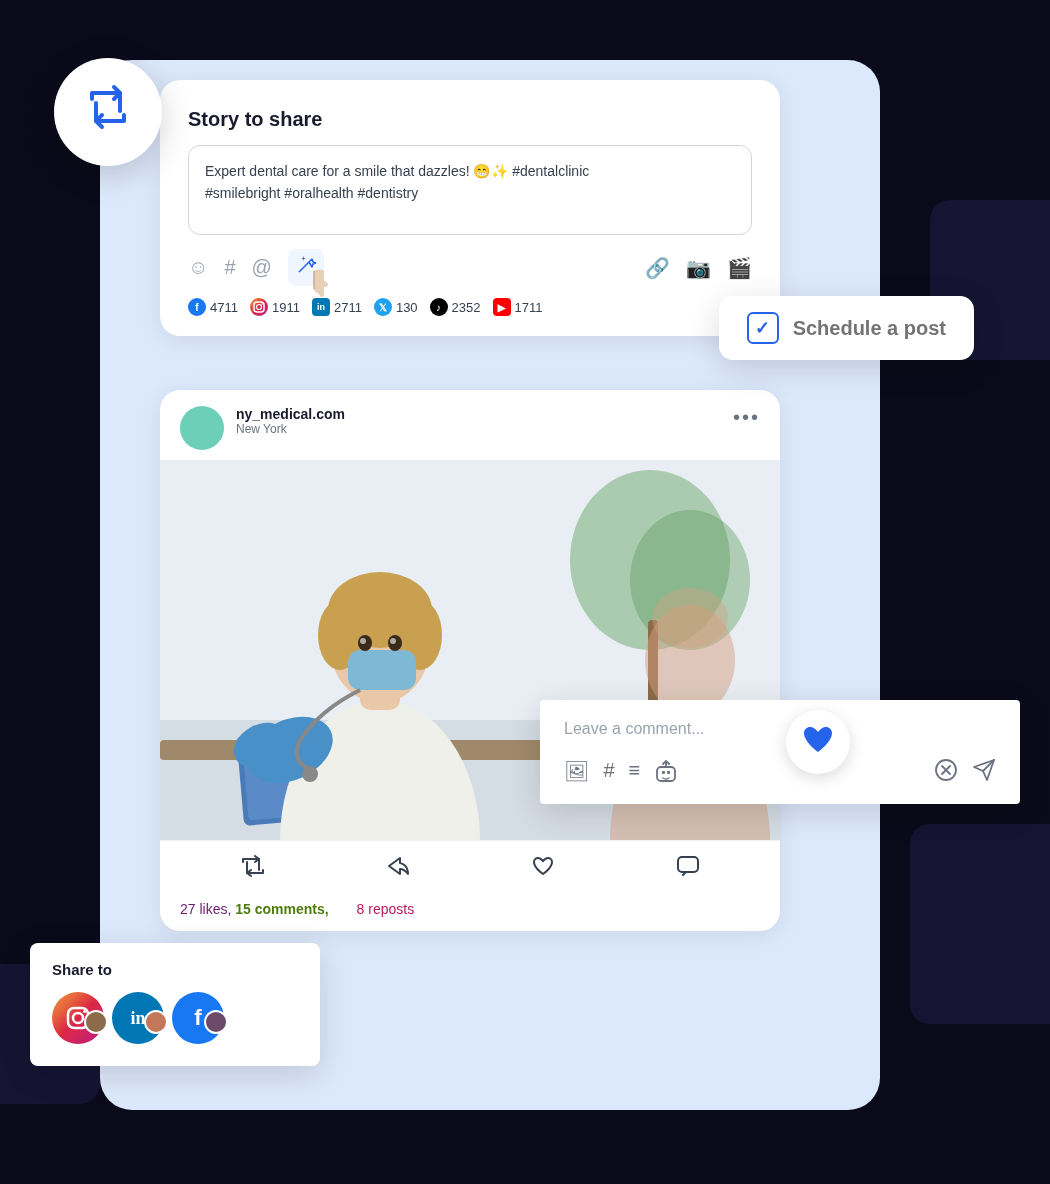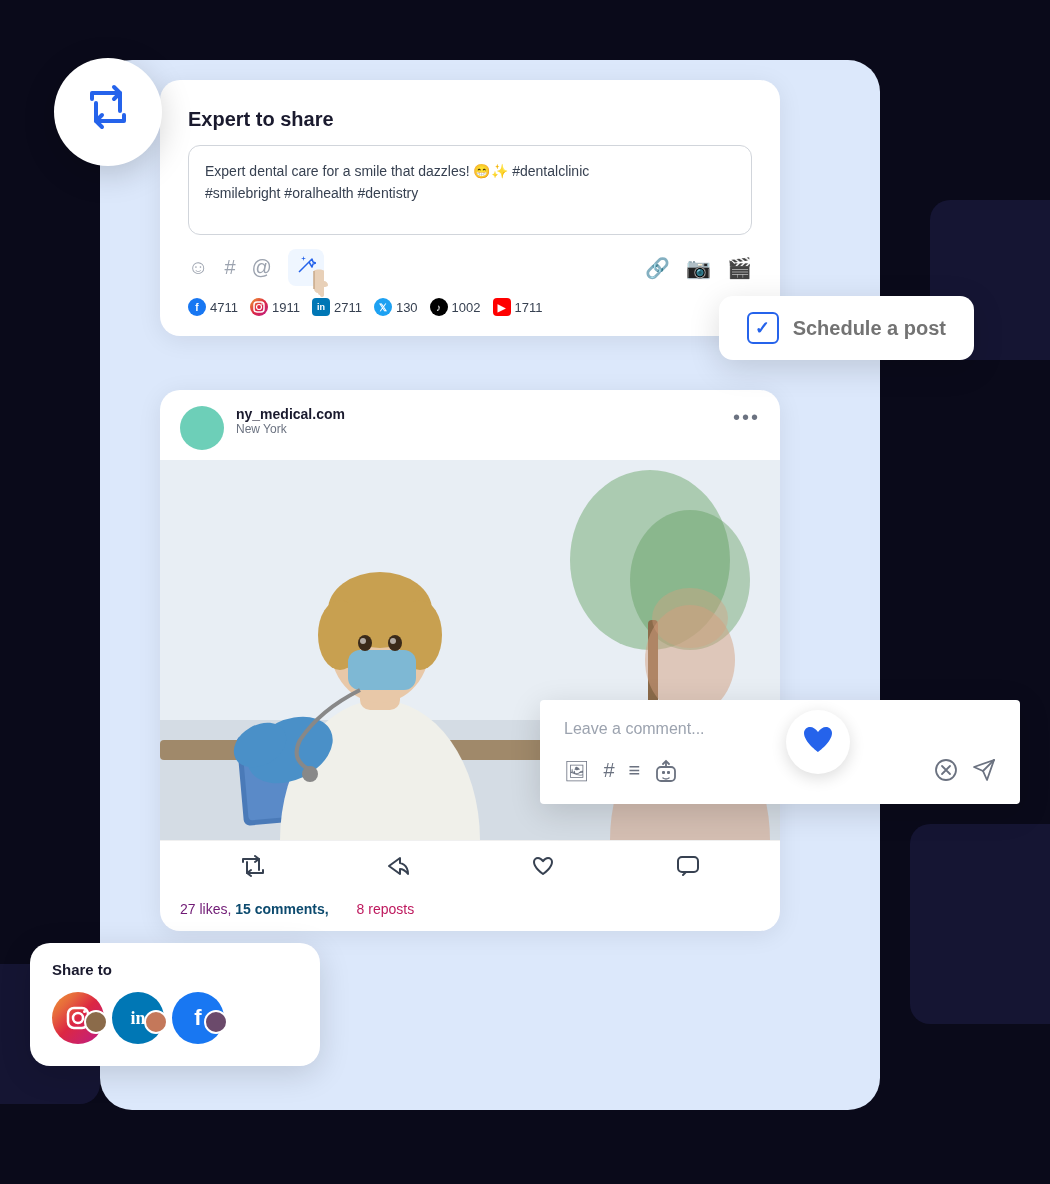--- a/index.html
+++ b/index.html
@@ -417,7 +417,7 @@
   </div>
 
   <div class="story-card">
-    <div class="story-title">Expert to share</div>
+    <div class="story-title">Story to share</div>
     <textarea class="story-textarea" style="">Expert dental care for a smile that dazzles! 😁✨ #dentalclinic
 #smilebright #oralhealth #dentistry</textarea>
 

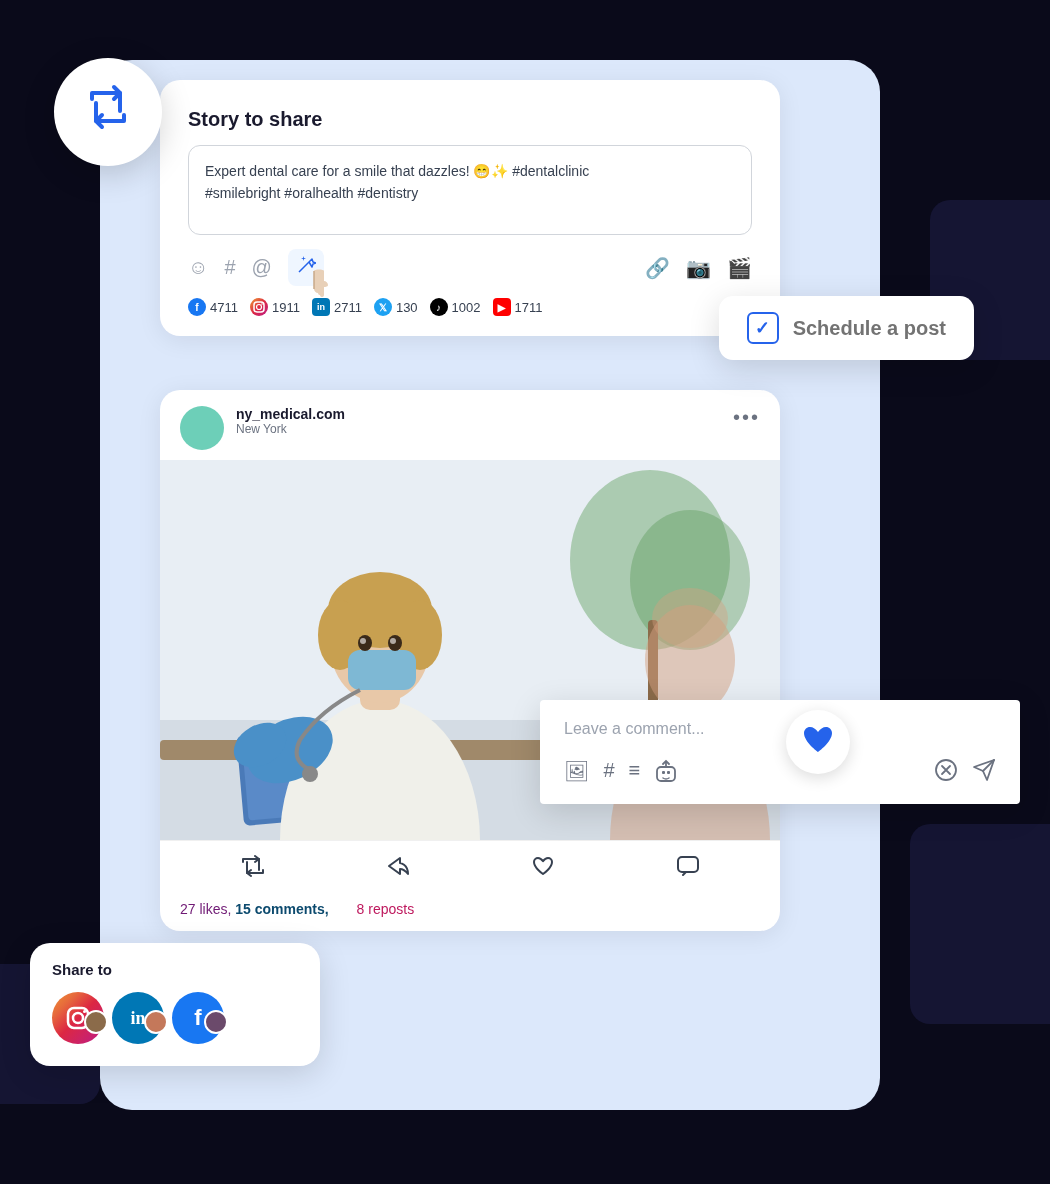--- a/index.html
+++ b/index.html
@@ -477,7 +477,7 @@
         <span class="tt-dot">
             <span class="social-dot-icon">♪</span>
           </span>
-        <span>1002</span>
+        <span>2352</span>
       </span>
       <span class="social-count">
         <span class="yt-dot">

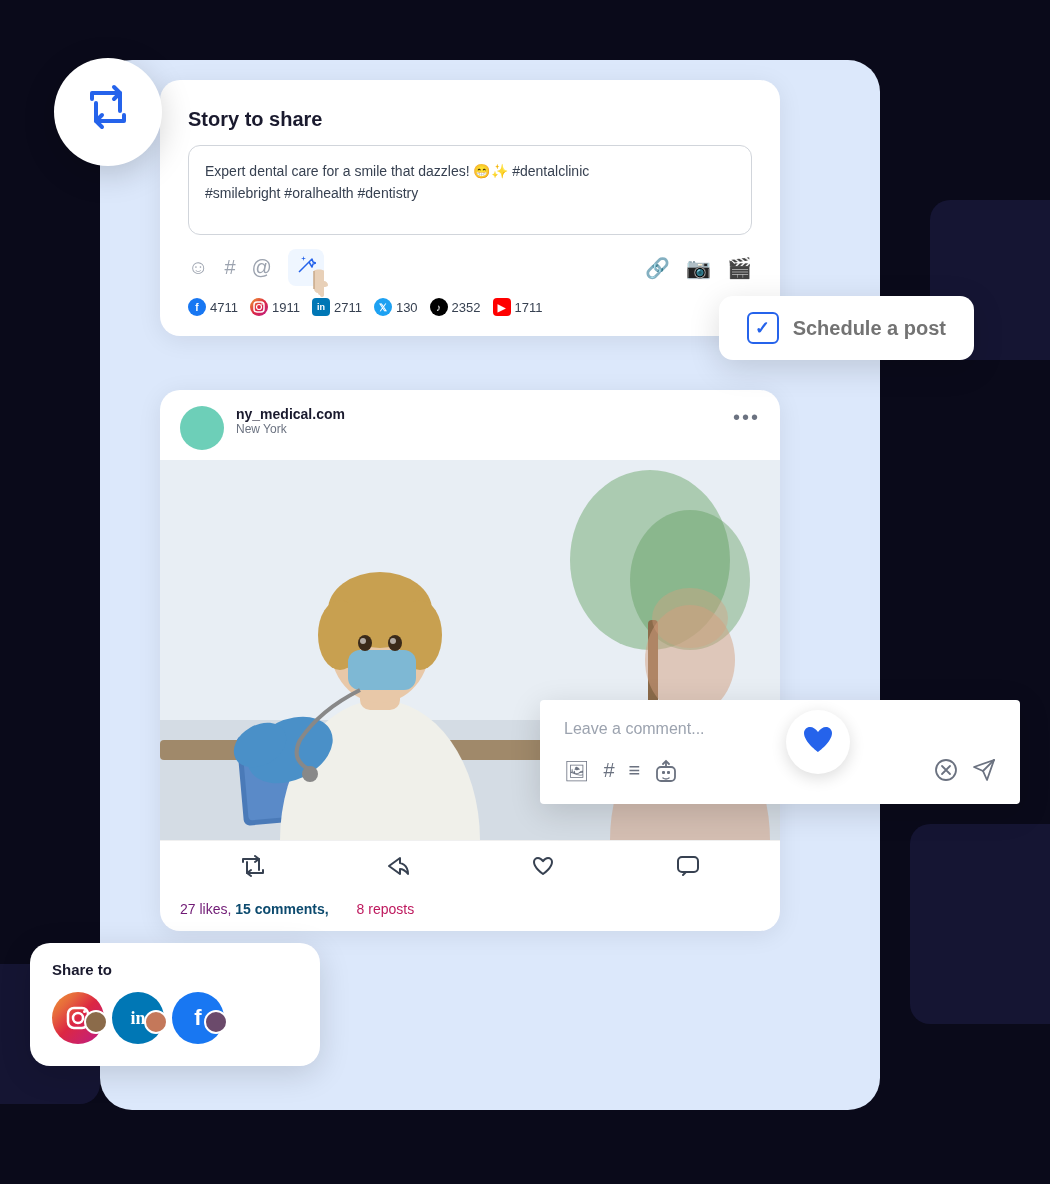--- a/index.html
+++ b/index.html
@@ -590,7 +590,7 @@
       <span class="likes">
         <span>27</span> <span>likes,</span>
       </span>
-      <span style="color:#0c4a6e;font-weight:600;">
+      <span style="color:#4d7c0f;font-weight:600;">
         <span>15</span> <span>comments,</span>
       </span>
       <span class="reposts">

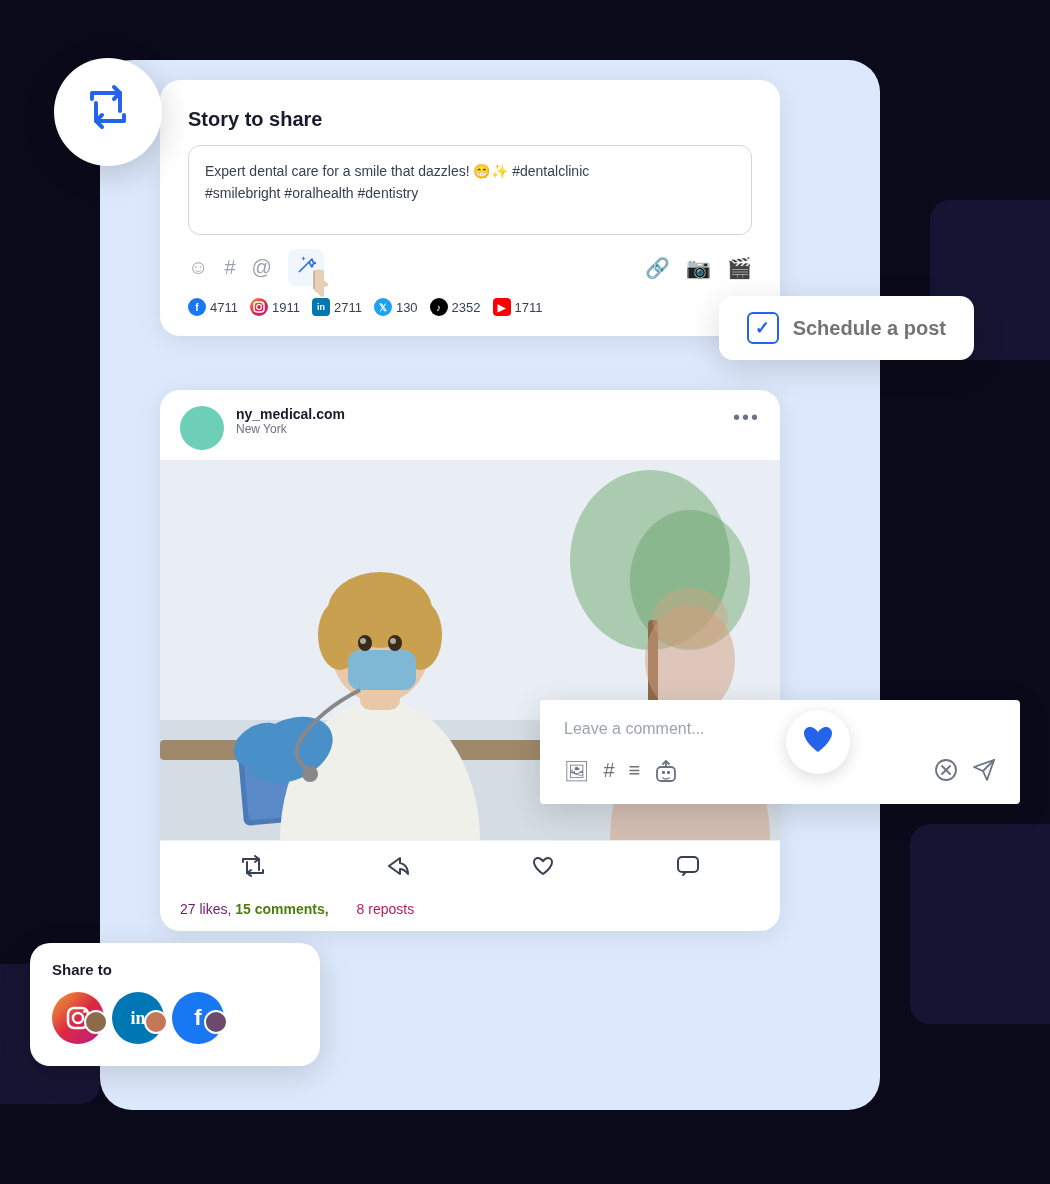--- a/index.html
+++ b/index.html
@@ -310,7 +310,7 @@
       bottom: 118px;
       width: 290px;
       background: white;
-      border-radius: 20px;
+      border-radius: 8px;
       padding: 18px 22px;
       box-shadow: 0 8px 32px rgba(0,0,0,0.14);
       z-index: 20;

